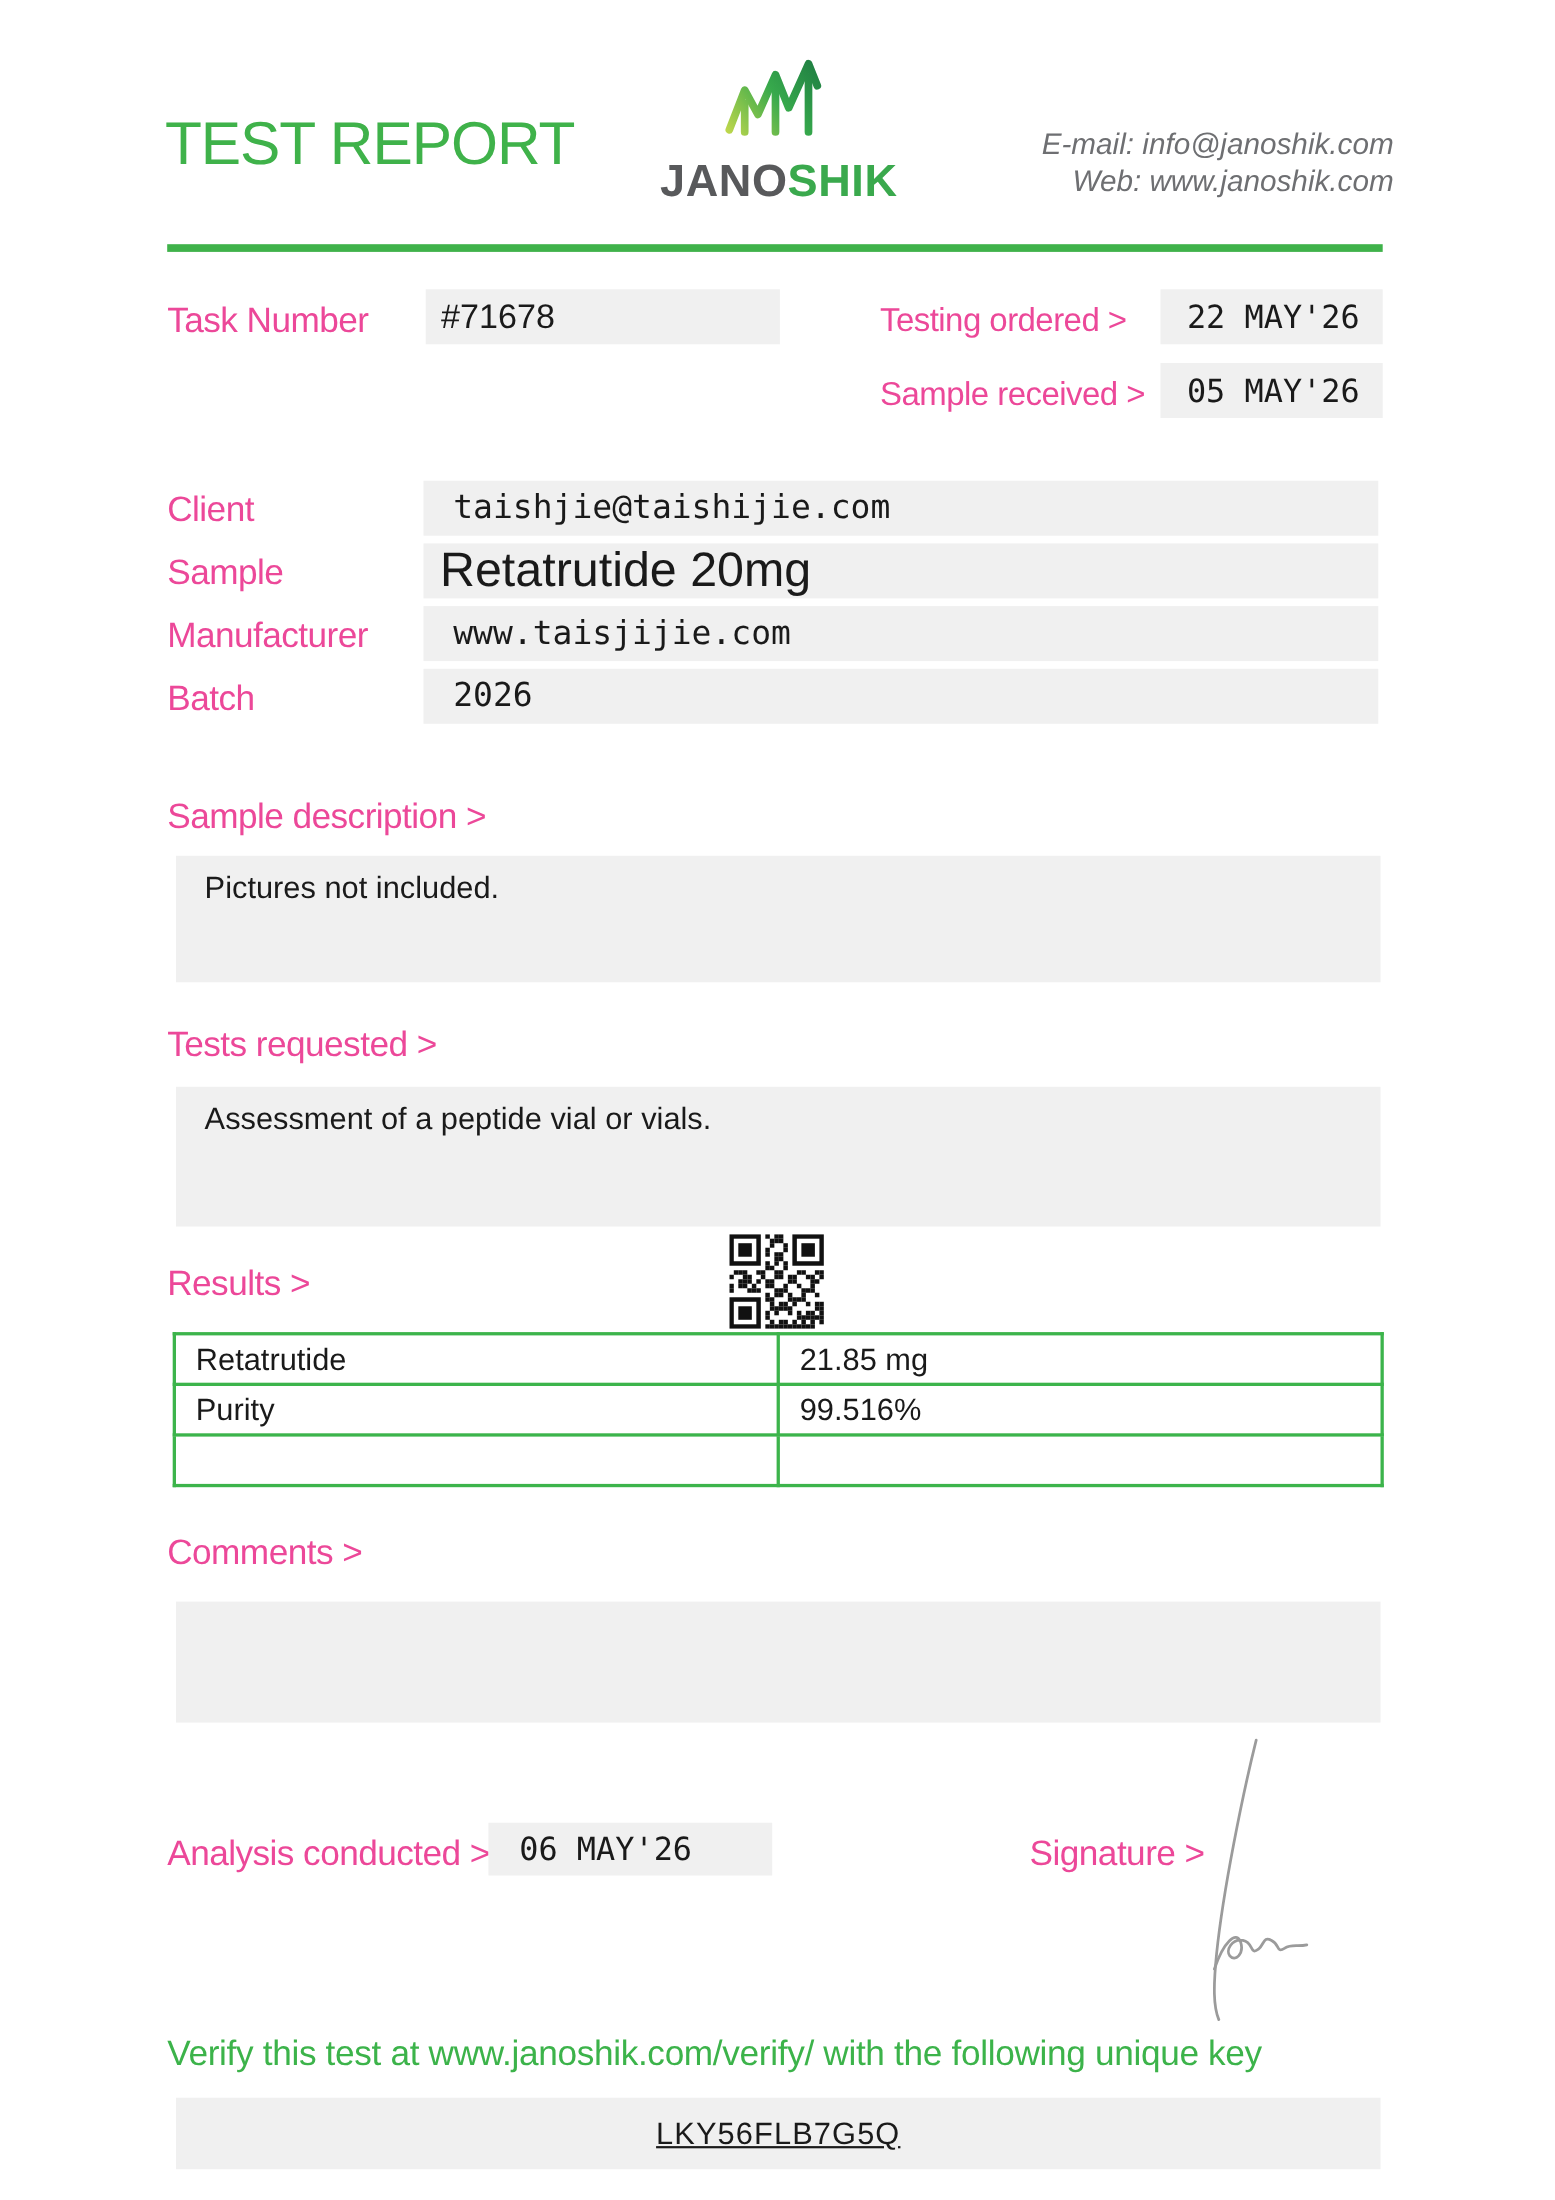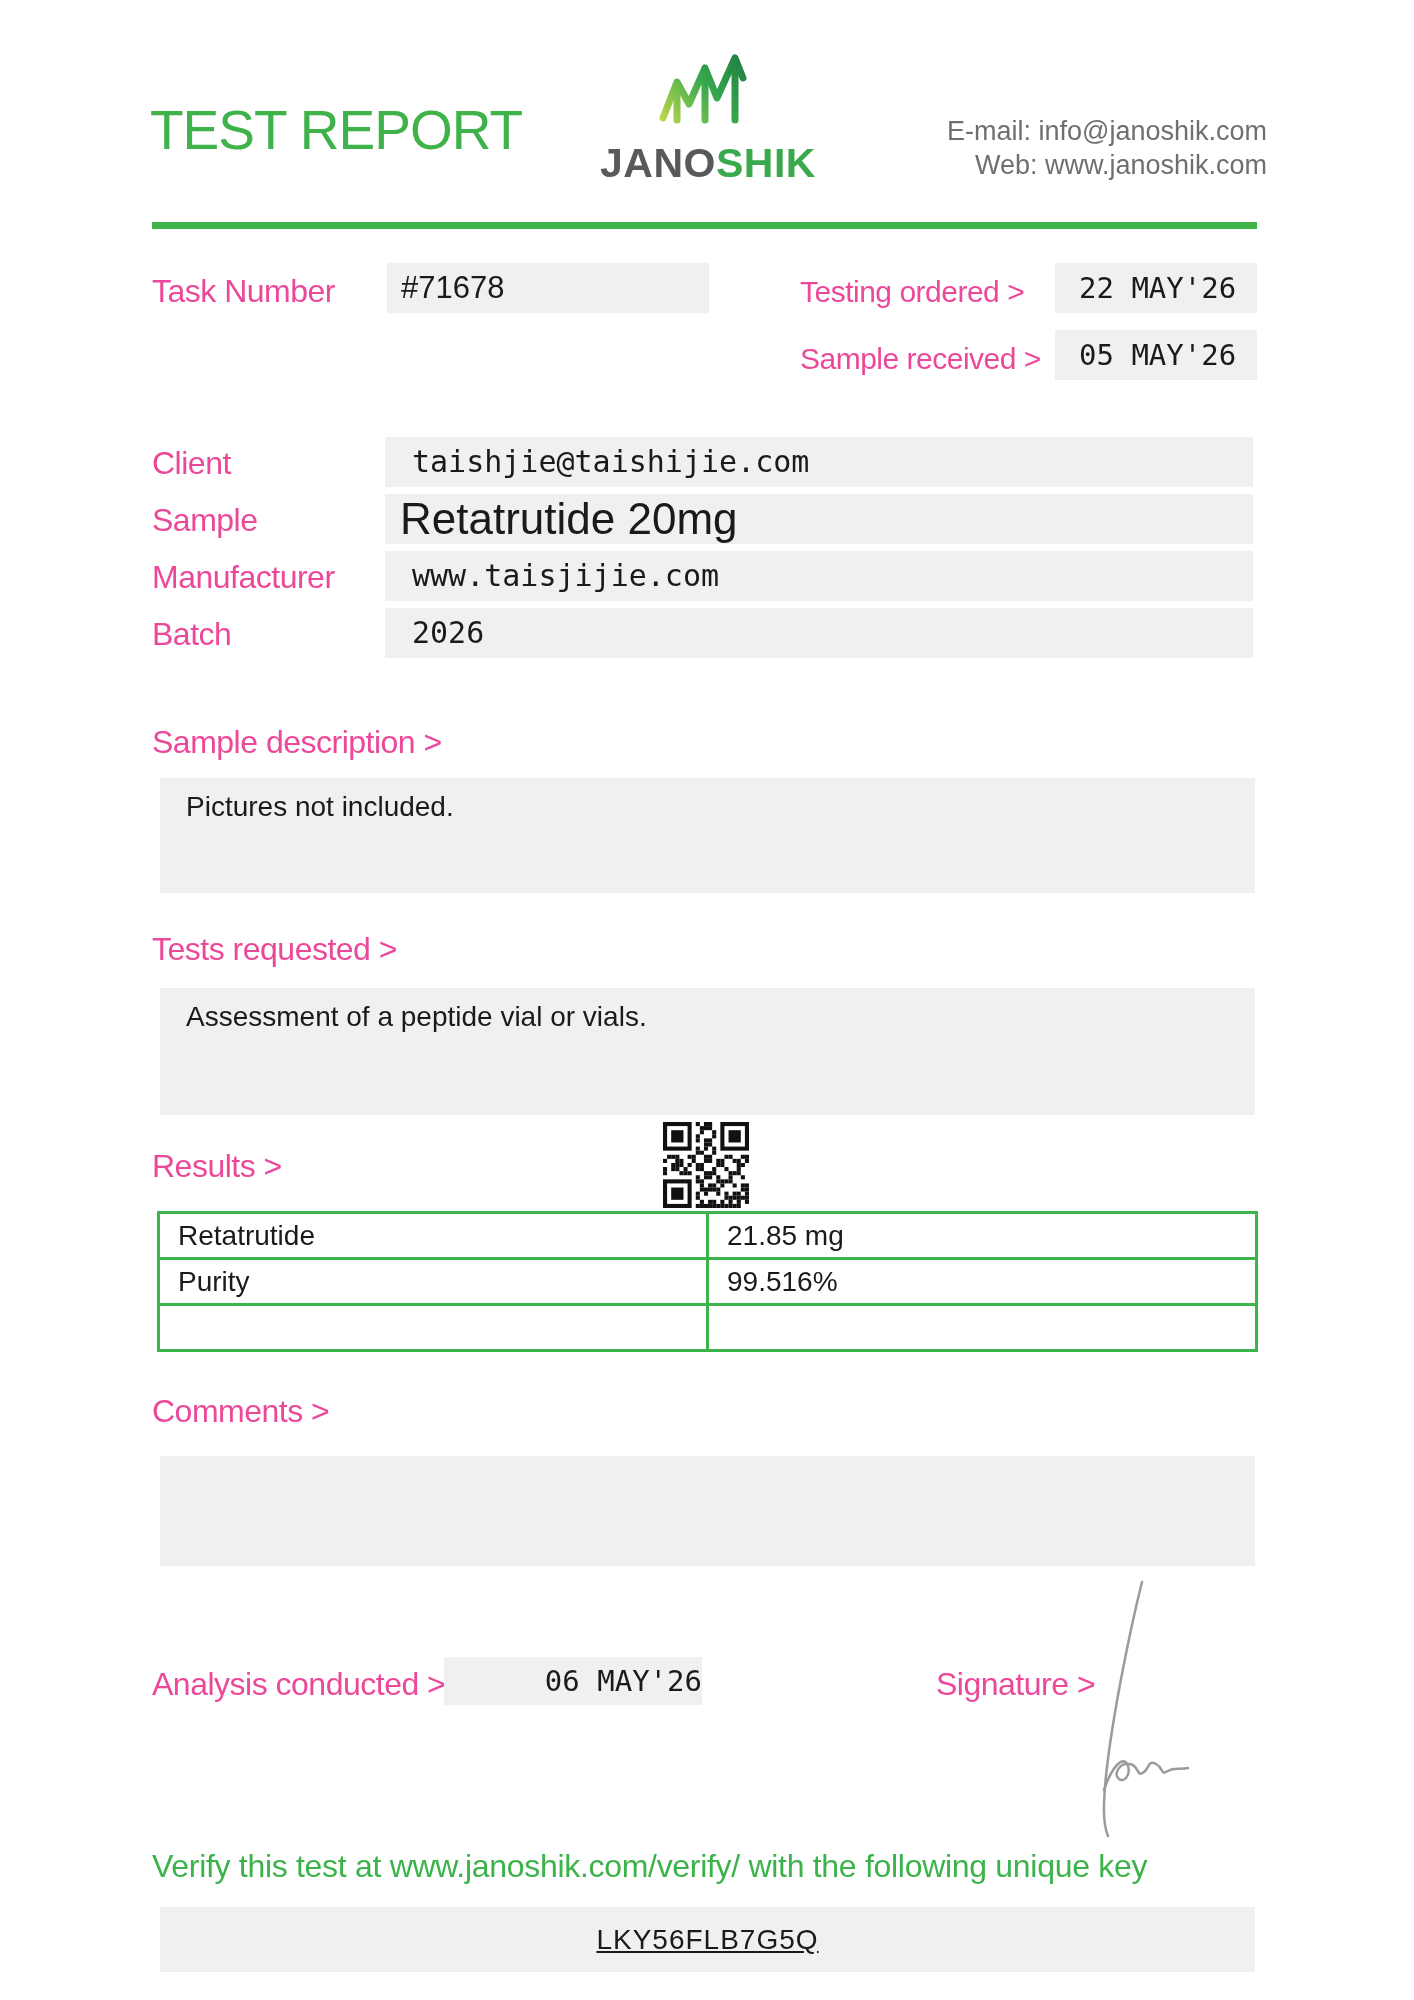--- a/index.html
+++ b/index.html
@@ -19,7 +19,7 @@
   .logo .wordmark{font-size:41px;font-weight:bold;letter-spacing:0.5px;margin-top:4px;}
   .logo .wm-left{color:#58595b;}
   .logo .wm-right{color:#3aa94d;}
-  .contact{right:147px;top:114px;text-align:right;font-size:27px;line-height:34px;color:#6e6f72;}
+  .contact{right:147px;top:114px;text-align:right;font-size:27px;line-height:34px;color:#6e6f72;font-style:italic;}
   .rule{left:152px;top:222px;width:1105px;height:7px;background:#3fb24a;}
 
   

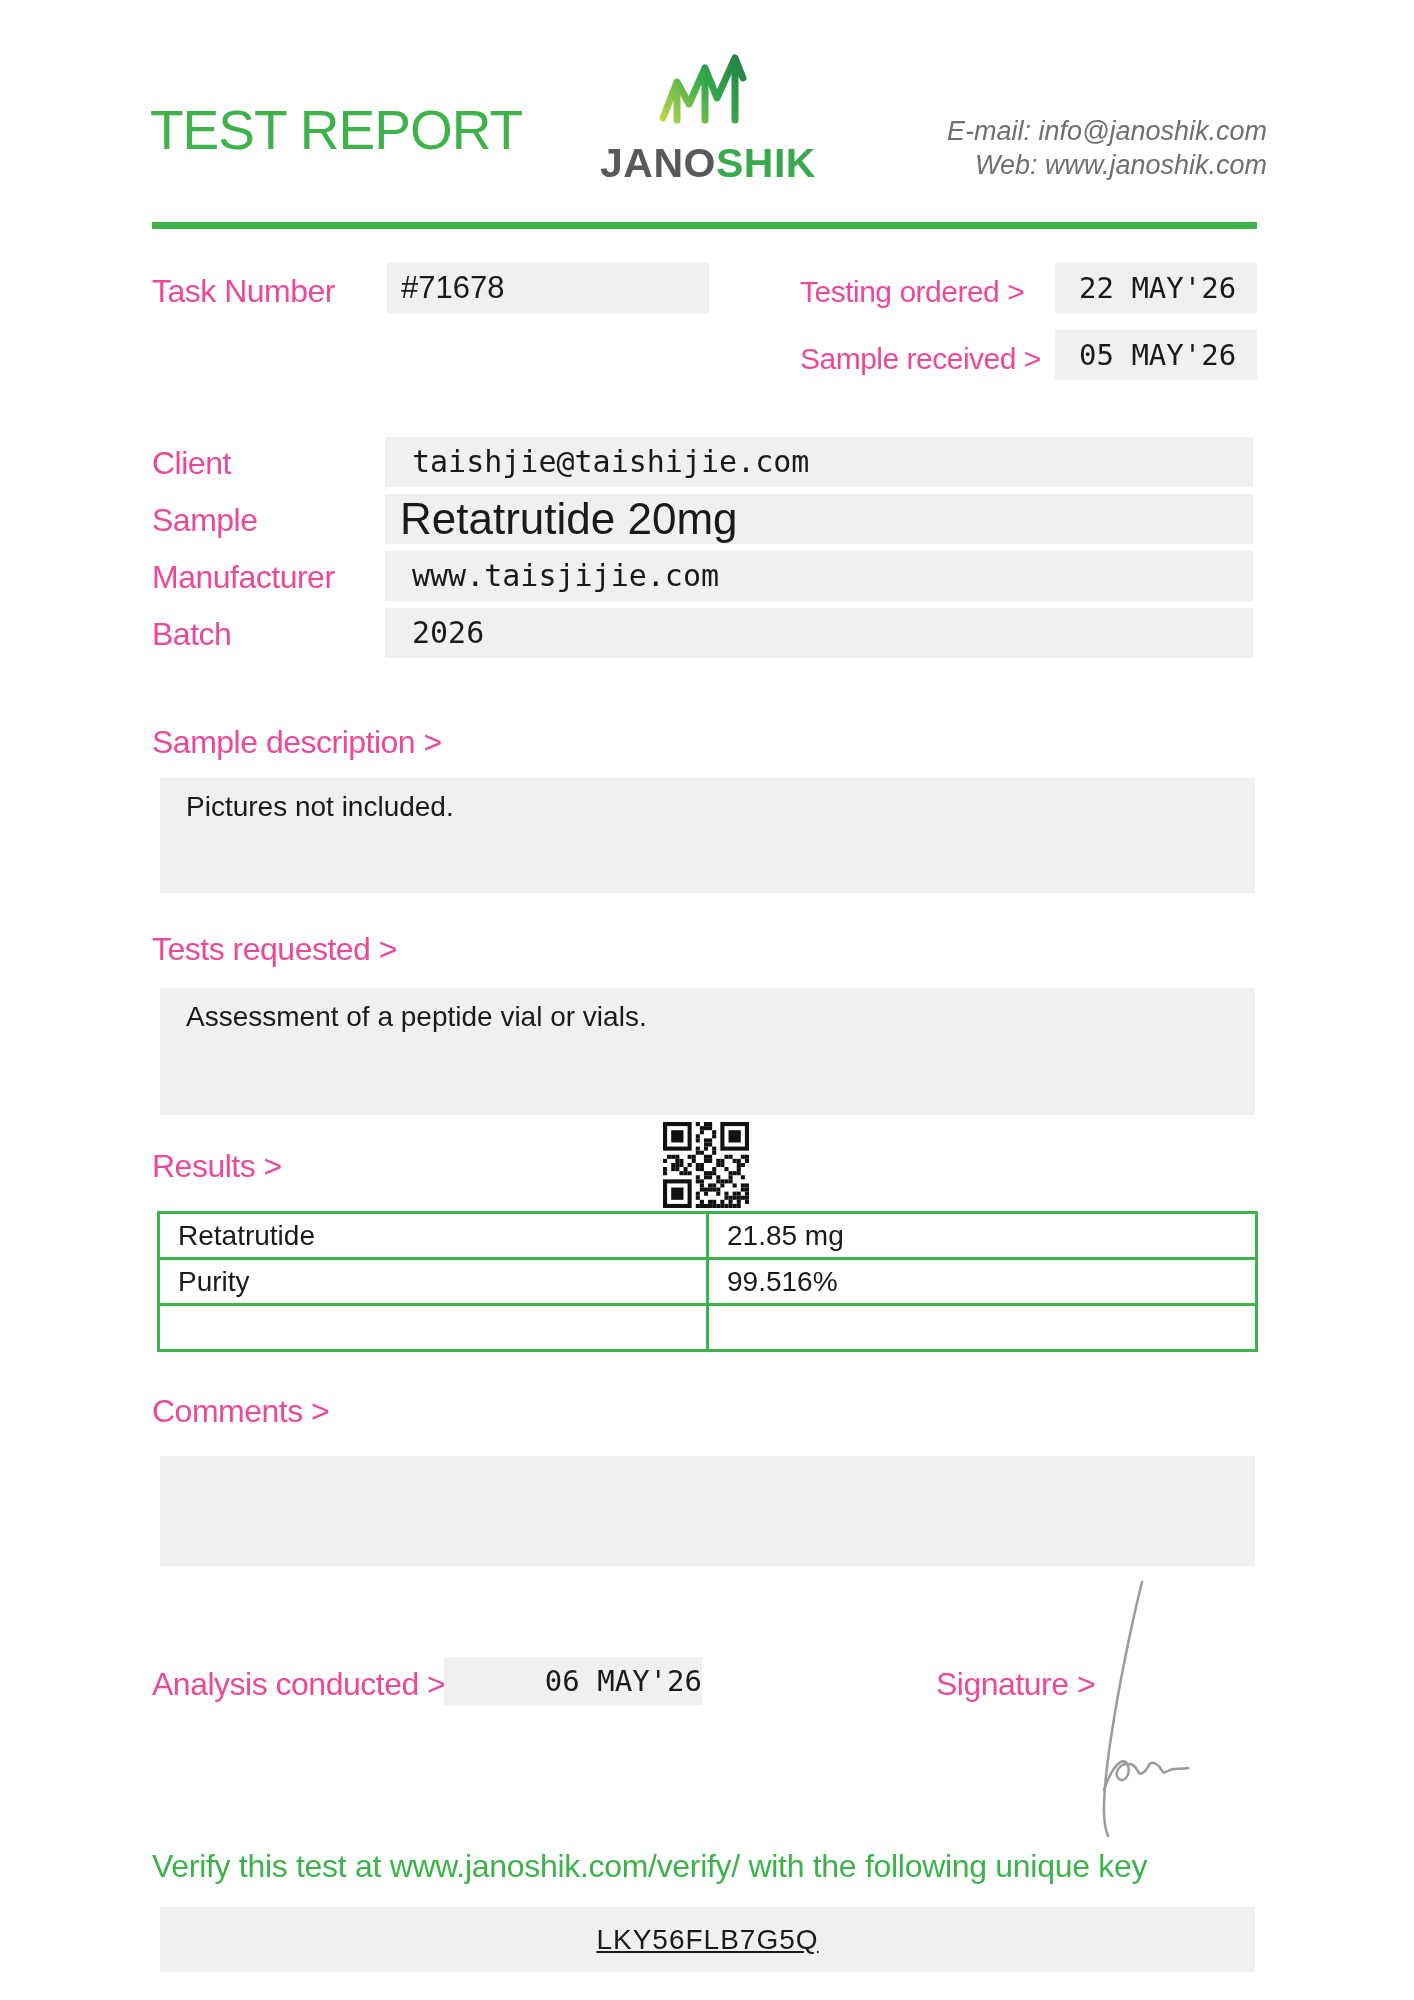--- a/index.html
+++ b/index.html
@@ -55,7 +55,7 @@
 
   
   .an-label{left:152px;top:1666px;}
-  .an-box{left:444px;top:1657px;width:258px;height:48px;text-align:right;}
+  .an-box{left:444px;top:1657px;width:258px;height:48px;}
   .an-box span{font-size:29px;line-height:48px;padding-left:16px;display:block;}
   .sig-label{left:936px;top:1666px;}
   .sig{left:1090px;top:1578px;}

